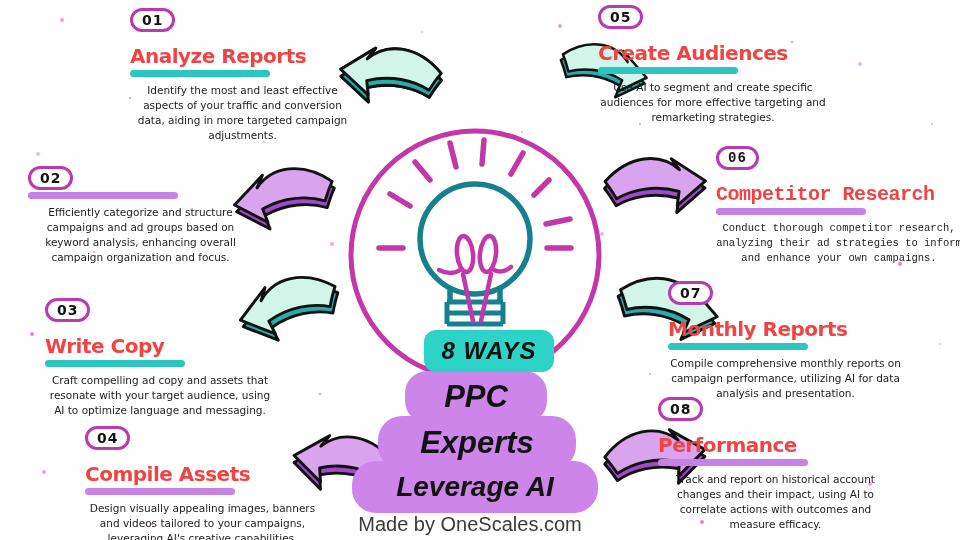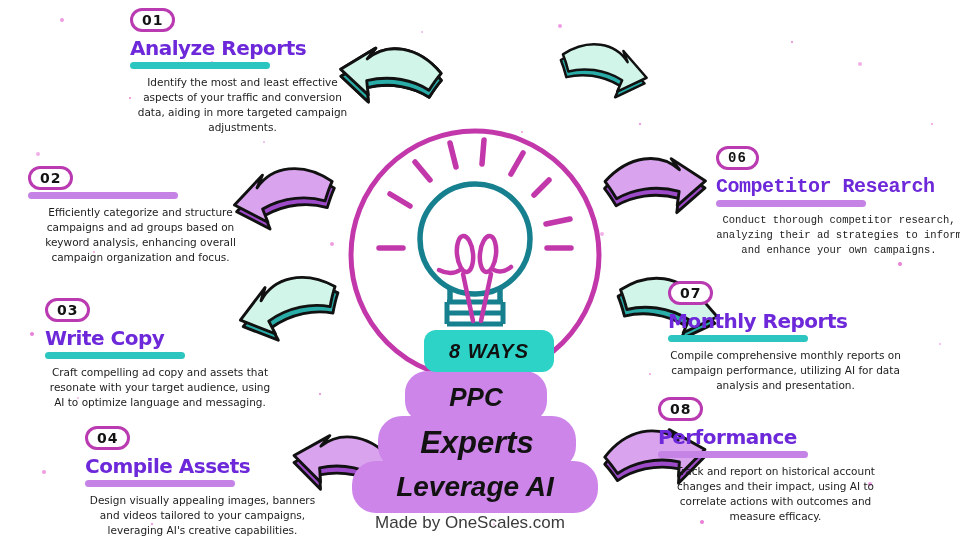--- a/index.html
+++ b/index.html
@@ -214,6 +214,14 @@
     <div class="desc">Design visually appealing images, banners and videos tailored to your campaigns, leveraging AI's creative capabilities.</div>
   </div>
 
+  <div class="item item-5">
+    <div class="badge">
+        <span>05</span>
+      </div>
+    <div class="title">Create Audiences</div>
+    <div class="underline teal"></div>
+    <div class="desc">Use AI to segment and create specific audiences for more effective targeting and remarketing strategies.</div>
+  </div>
 
   <div class="item item-6">
     <div class="badge">

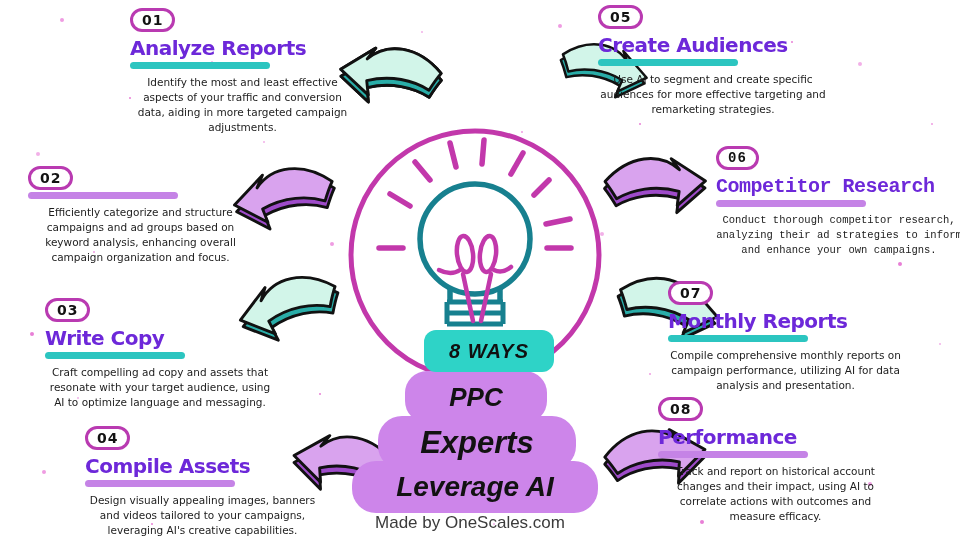--- a/index.html
+++ b/index.html
@@ -38,7 +38,7 @@
     font-weight:bold; font-size:14px; color:#121212; letter-spacing:1px;
   }
   .title {
-    margin-top:5px; font-weight:bold; font-size:20px; color:#6d28d9;
+    margin-top:13px; font-weight:bold; font-size:20px; color:#ef4444;
     letter-spacing:-0.5px; white-space:nowrap; line-height:1.15;
   }
   .underline { height:7px; border-radius:4px; margin-top:2px; margin-bottom:6px; }

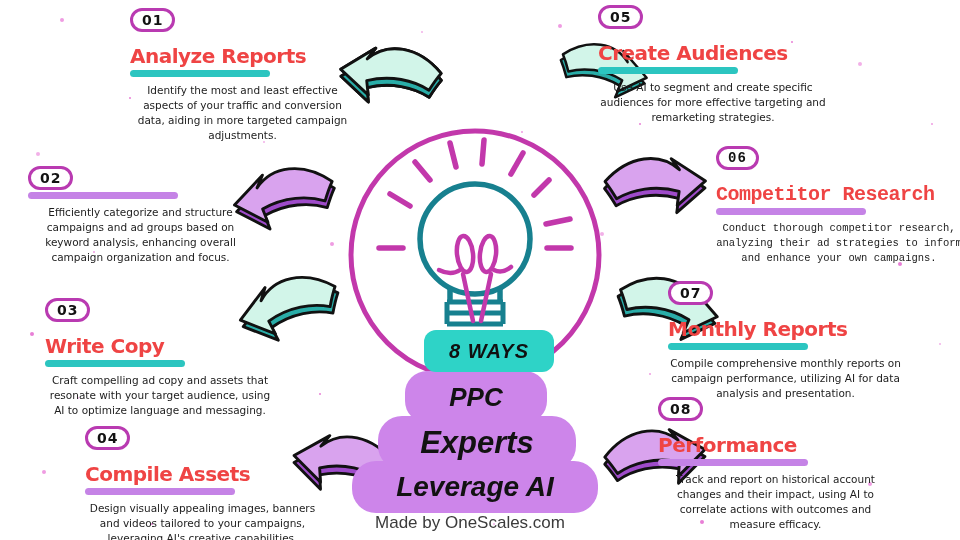--- a/index.html
+++ b/index.html
@@ -73,7 +73,7 @@
     background:#2ed3c7; border-radius:12px; z-index:4;
     display:flex; align-items:center; justify-content:center;
     font-family:"Liberation Sans", sans-serif;
-    font-weight:bold; font-style:italic; font-size:20px; color:#101010; letter-spacing:1px;
+    font-weight:bold; font-style:italic; font-size:24px; color:#101010; letter-spacing:1px;
   }
   .blob { position:absolute; left:0; top:0; z-index:3; }
   .tier {

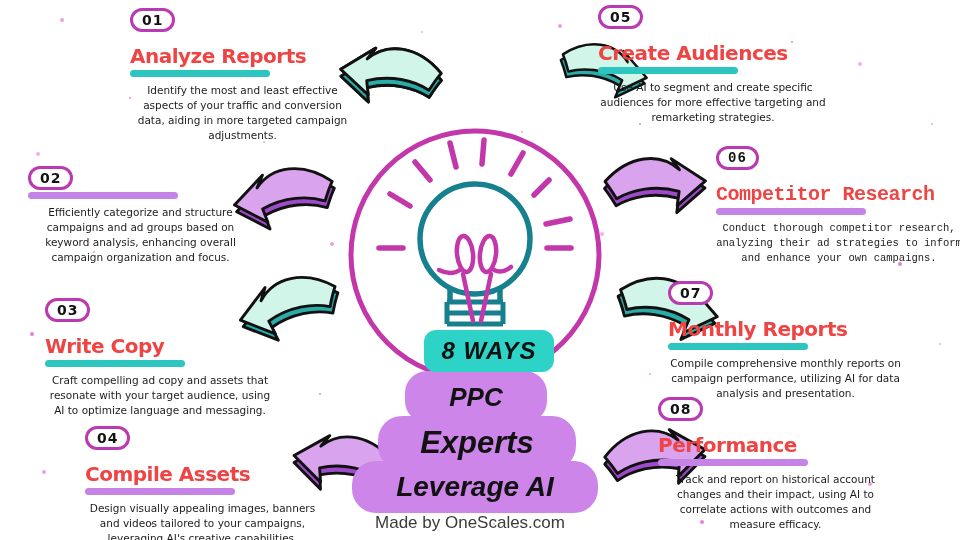--- a/index.html
+++ b/index.html
@@ -82,7 +82,7 @@
     font-family:"Liberation Sans", sans-serif;
     font-weight:bold; font-style:italic; color:#121212;
   }
-  .tier-1 { left:405px; top:371px; width:142px; height:52px; border-radius:22px; font-size:26px; }
+  .tier-1 { left:405px; top:371px; width:142px; height:52px; border-radius:22px; font-size:31px; }
   .tier-2 { left:378px; top:416px; width:198px; height:54px; border-radius:24px; font-size:31px; }
   .tier-3 { left:352px; top:461px; width:246px; height:52px; border-radius:24px; font-size:28px; }
 

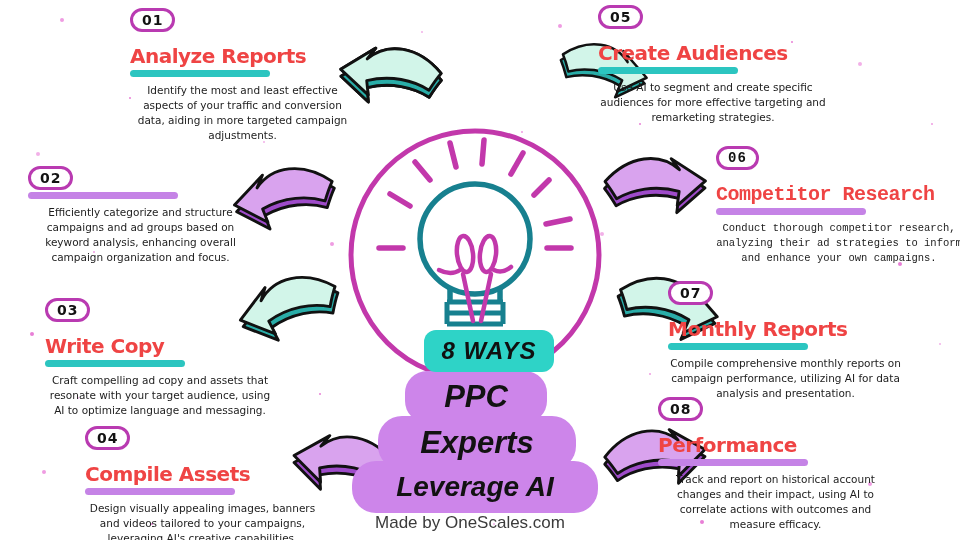--- a/index.html
+++ b/index.html
@@ -88,7 +88,7 @@
 
   .credit {
     position:absolute; left:0; top:513px; width:940px; text-align:center;
-    font-family:"Liberation Sans", sans-serif; font-size:17px; color:#3b3b3b; z-index:5;
+    font-family:"Liberation Sans", sans-serif; font-size:20px; color:#3b3b3b; z-index:5;
   }
 </style>
 </head>

